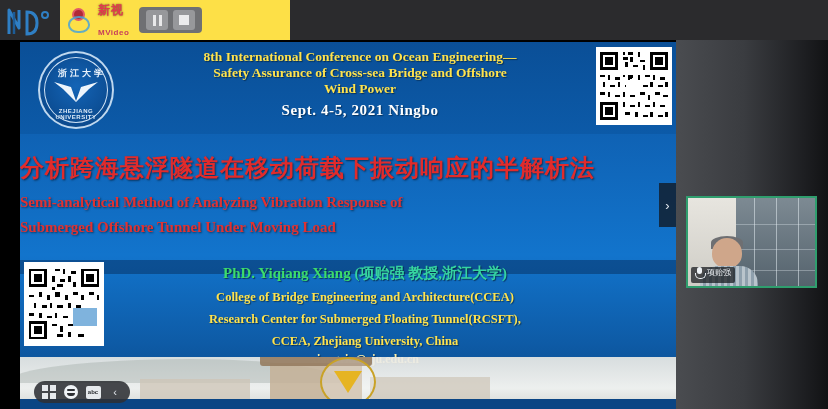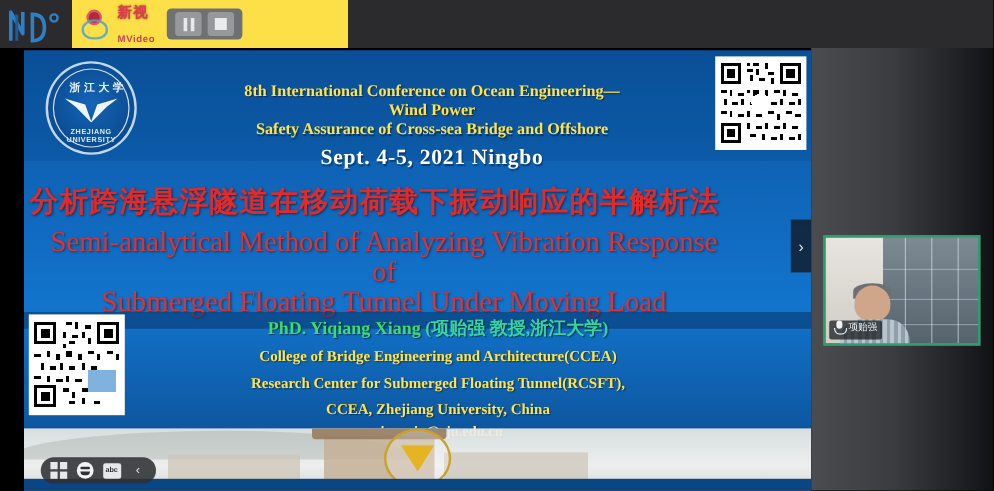--- a/index.html
+++ b/index.html
@@ -97,7 +97,7 @@
   }
   .conf-title {
     position:absolute; left:110px; top:7px; width:460px;
-    text-align:center; font-family:"Liberation Serif", serif;margin-top:19px;
+    text-align:center; font-family:"Liberation Serif", serif;
   }
   .conf-line {
     color:#ffe34d; font-weight:bold; font-size:13.5px; line-height:16px;

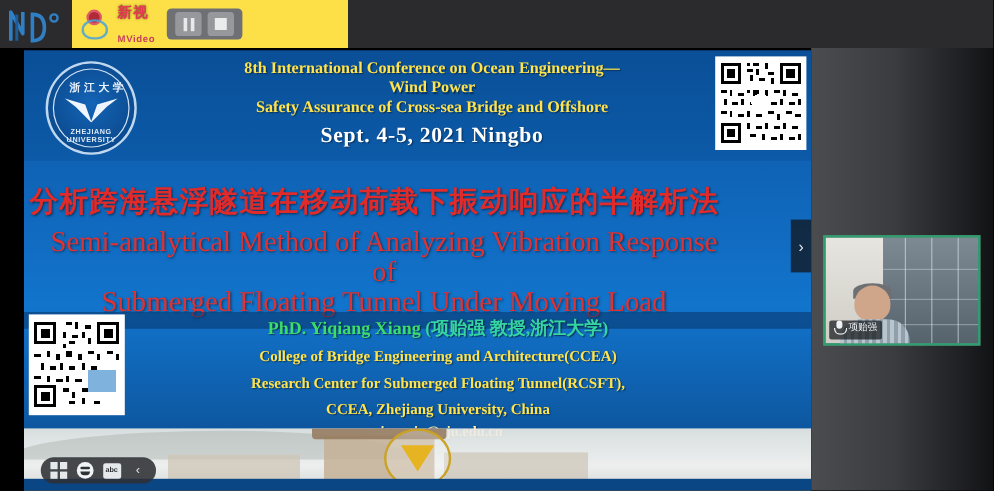--- a/index.html
+++ b/index.html
@@ -313,8 +313,8 @@
 
         <div class="conf-title">
           <div class="conf-line">8th International Conference on Ocean Engineering—</div>
+          <div class="conf-line">Safety Assurance of Cross-sea Bridge and Offshore</div>
           <div class="conf-line">Wind Power</div>
-          <div class="conf-line">Safety Assurance of Cross-sea Bridge and Offshore</div>
           <div class="conf-date">Sept. 4-5,  2021 Ningbo</div>
         </div>
 

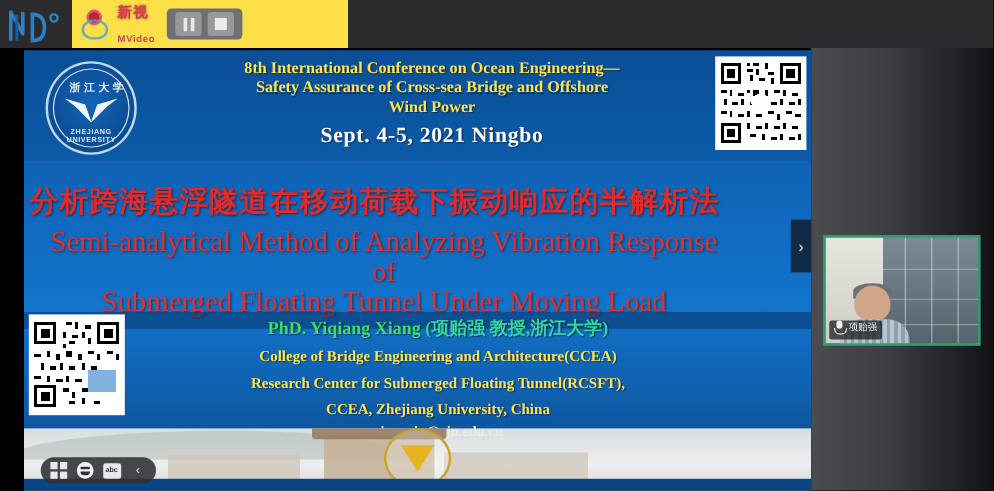--- a/index.html
+++ b/index.html
@@ -104,7 +104,7 @@
     text-shadow:1px 1px 1px rgba(0,0,0,.45);
   }
   .conf-date {
-    margin-top:5px; color:#ffffff; font-weight:bold; font-size:18px;
+    margin-top:5px; color:#ffffff; font-weight:bold; font-size:15px;
     letter-spacing:.6px; text-shadow:1px 1px 1px rgba(0,0,0,.4);
   }
   .qr-top {

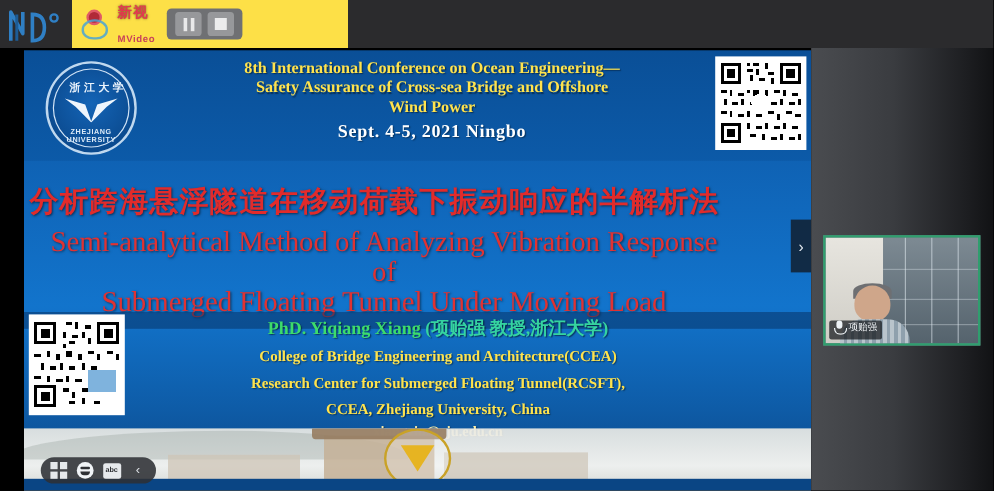--- a/index.html
+++ b/index.html
@@ -114,7 +114,7 @@
 
   
   .title-block {
-    position:absolute; left:0; top:110px; width:584px; text-align:center;
+    position:absolute; left:0; top:110px; width:584px; text-align:left;
     font-family:"Liberation Serif", serif;
   }
   .title-cn {

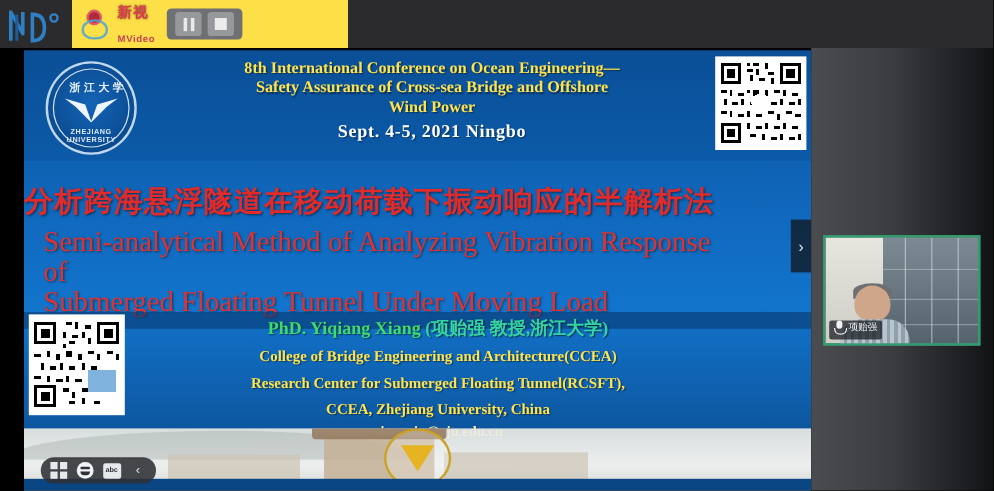--- a/index.html
+++ b/index.html
@@ -122,8 +122,8 @@
     text-shadow:1px 1px 2px rgba(0,0,0,.55);
   }
   .title-en {
-    margin-top:6px; color:#e03232; font-weight:normal; font-size:24px;
-    line-height:25px; text-shadow:1px 1px 2px rgba(0,0,0,.5);padding-left:16px;
+    margin-top:6px; color:#e03232; font-weight:bold; font-size:15px;
+    line-height:25px; text-shadow:1px 1px 2px rgba(0,0,0,.5);
   }
   .band-dark {
     position:absolute; left:0; top:218px; width:656px; height:14px;

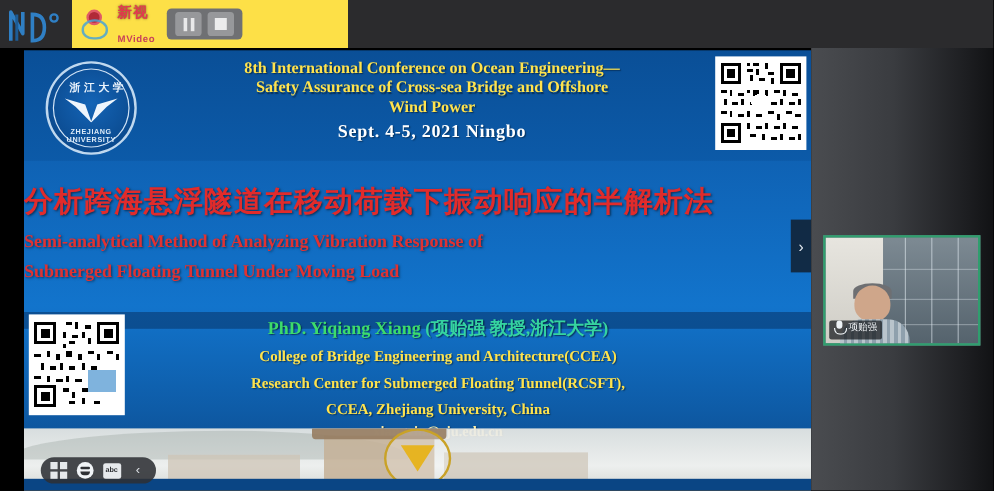--- a/index.html
+++ b/index.html
@@ -389,7 +389,7 @@
         <div class="title-cn">分析跨海悬浮隧道在移动荷载下振动响应的半解析法</div>
         <div class="title-en">
           <div>Semi-analytical Method of Analyzing Vibration Response of</div>
-          <div>Submerged Floating Tunnel Under Moving Load</div>
+          <div>Submerged Offshore Tunnel Under Moving Load</div>
         </div>
       </div>
 

